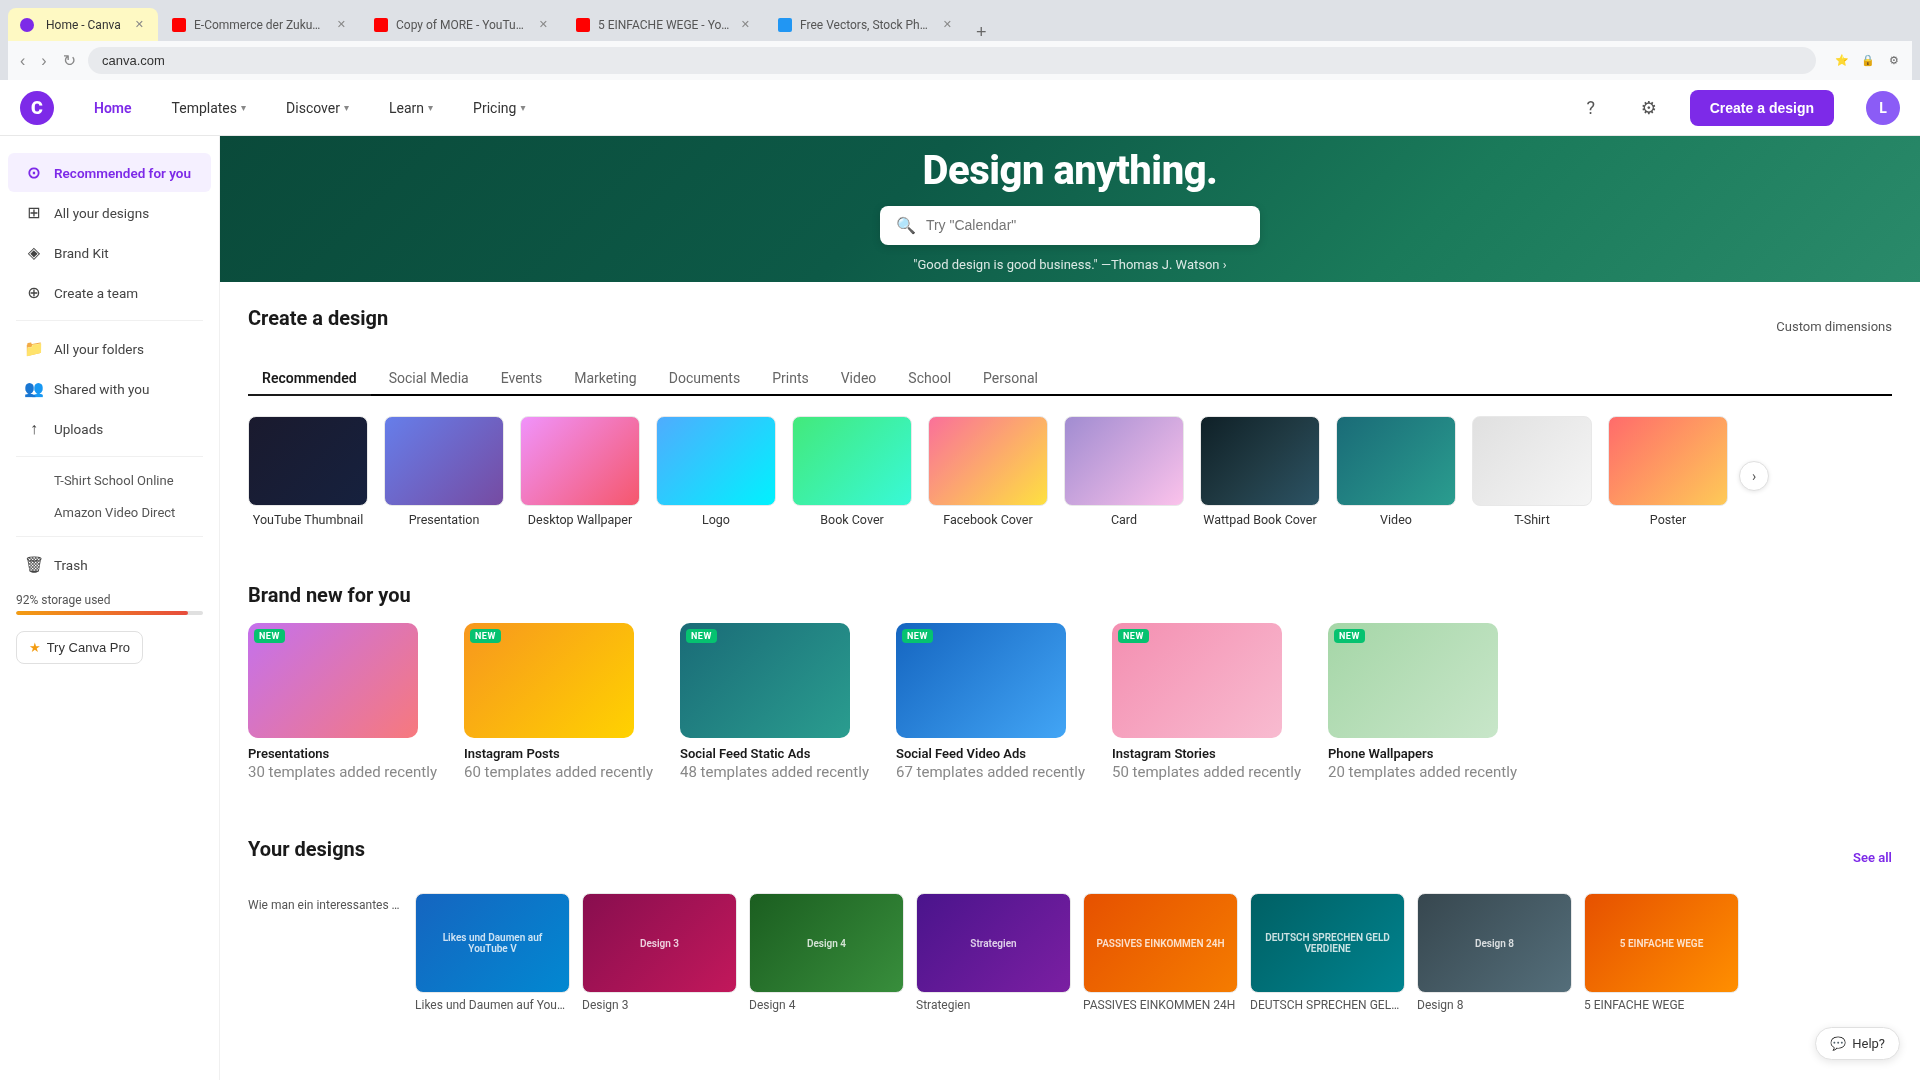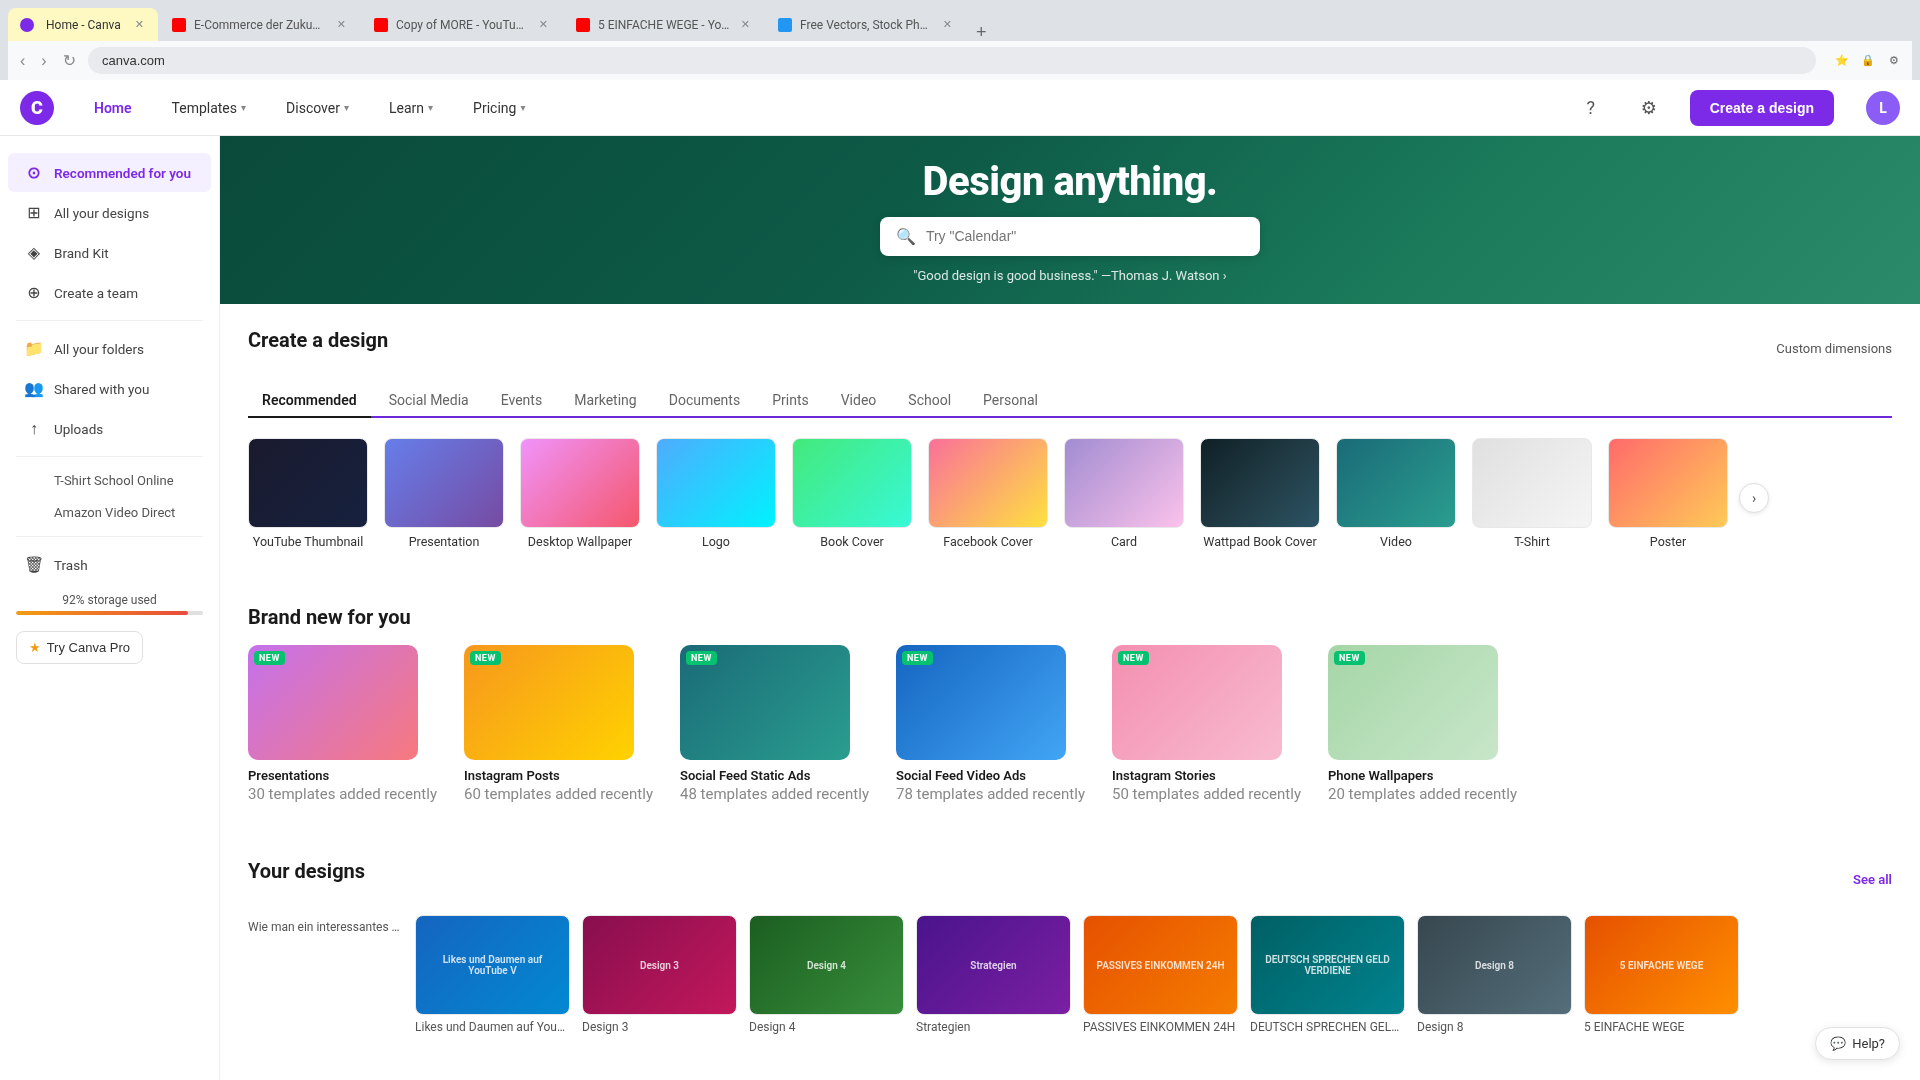--- a/index.html
+++ b/index.html
@@ -53,7 +53,7 @@
     .page-area { flex: 1; overflow-y: auto; background: #fff; }
 
     
-    .hero { background: linear-gradient(135deg, #0a4a3a 0%, #0d5a47 40%, #1a7a5a 70%, #2a8a6a 100%); height: 168px; position: relative; display: flex; align-items: center; justify-content: center; overflow: hidden; }
+    .hero { background: linear-gradient(135deg, #0a4a3a 0%, #0d5a47 40%, #1a7a5a 70%, #2a8a6a 100%); height: 146px; position: relative; display: flex; align-items: center; justify-content: center; overflow: hidden; }
     .hero-title { color: #fff; font-size: 40px; font-weight: 800; text-align: center; position: relative; z-index: 2; letter-spacing: -0.5px; }
     .hero-search-wrap { position: relative; z-index: 2; display: flex; flex-direction: column; align-items: center; gap: 12px; }
     .hero-search { display: flex; align-items: center; background: #fff; border-radius: 8px; padding: 10px 16px; width: 380px; gap: 10px; box-shadow: 0 2px 8px rgba(0,0,0,0.15); }

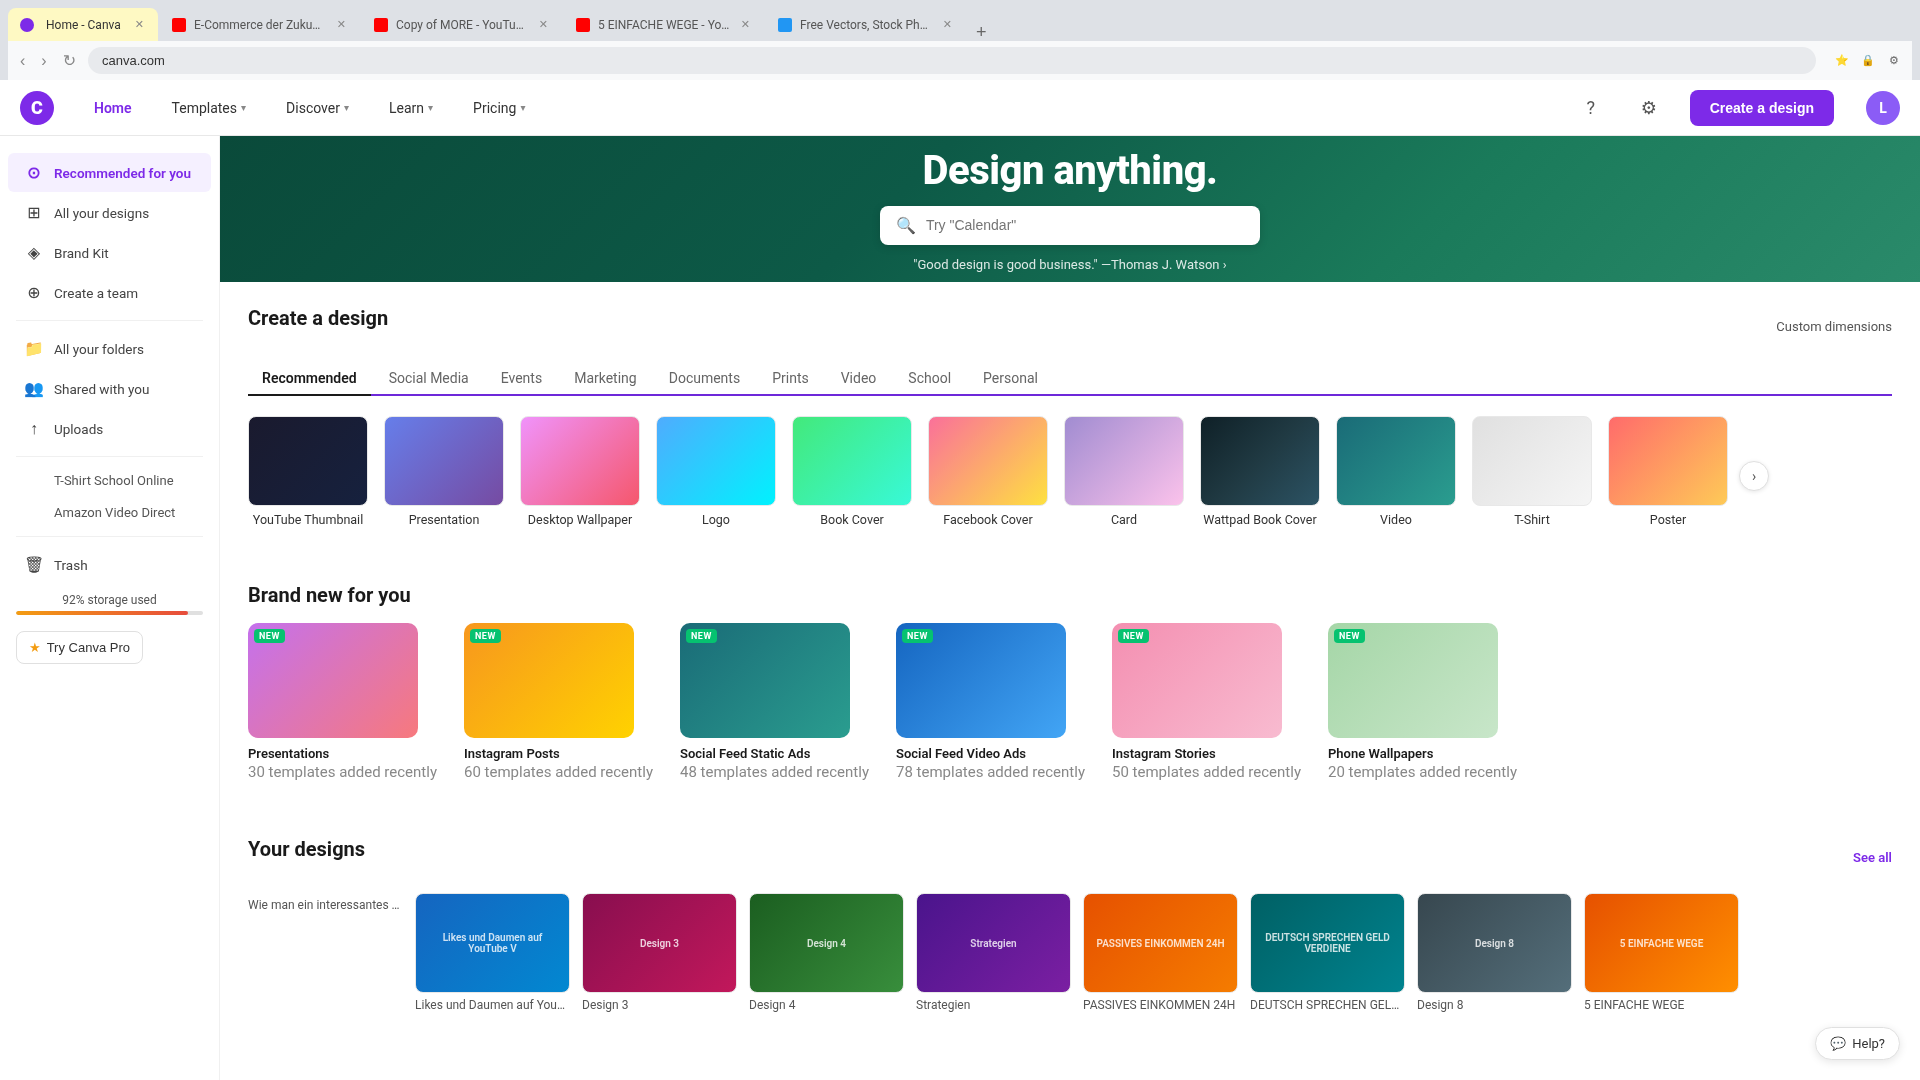--- a/index.html
+++ b/index.html
@@ -67,7 +67,7 @@
     .section-header { display: flex; align-items: center; justify-content: space-between; margin-bottom: 16px; }
 
     
-    .tabs { display: flex; gap: 4px; border-bottom: 2px solid #6d28d9; margin-bottom: 20px; }
+    .tabs { display: flex; gap: 4px; border-bottom: 2px solid #000000; margin-bottom: 20px; }
     .tab-item { padding: 8px 14px; cursor: pointer; font-size: 14px; color: #666; border-bottom: 2px solid transparent; margin-bottom: -2px; white-space: nowrap; }
     .tab-item.active { color: #1a1a1a; font-weight: 600; border-bottom-color: #1a1a1a; }
 

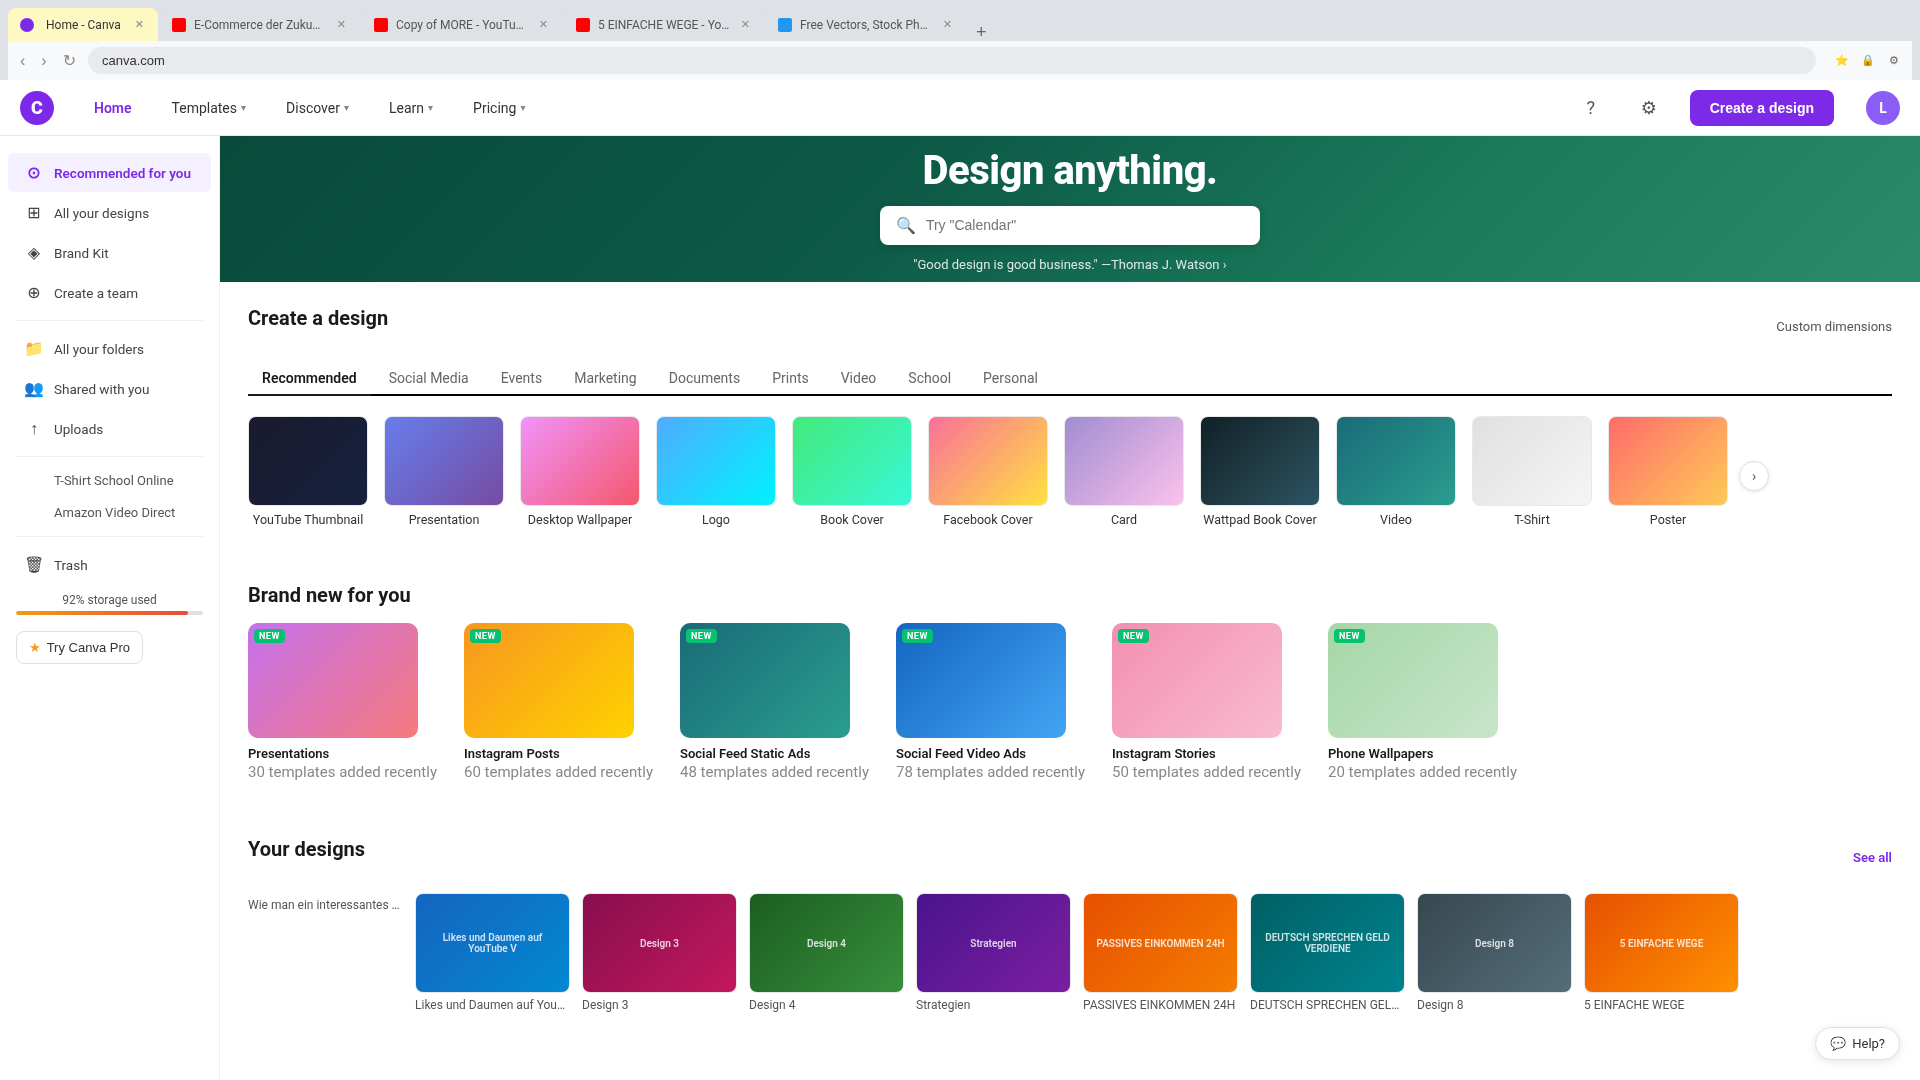--- a/index.html
+++ b/index.html
@@ -132,7 +132,7 @@
     .custom-dim { font-size: 13px; color: #555; cursor: pointer; }
 
     
-    .storage-bar-wrap { padding: 8px 16px; text-align: center; }
+    .storage-bar-wrap { padding: 8px 16px; }
     .storage-label { font-size: 12px; color: #555; margin-bottom: 4px; }
     .storage-bar { height: 4px; background: #e0e0e0; border-radius: 2px; overflow: hidden; }
     .storage-fill { height: 100%; background: linear-gradient(90deg, #f39c12, #e74c3c); border-radius: 2px; }

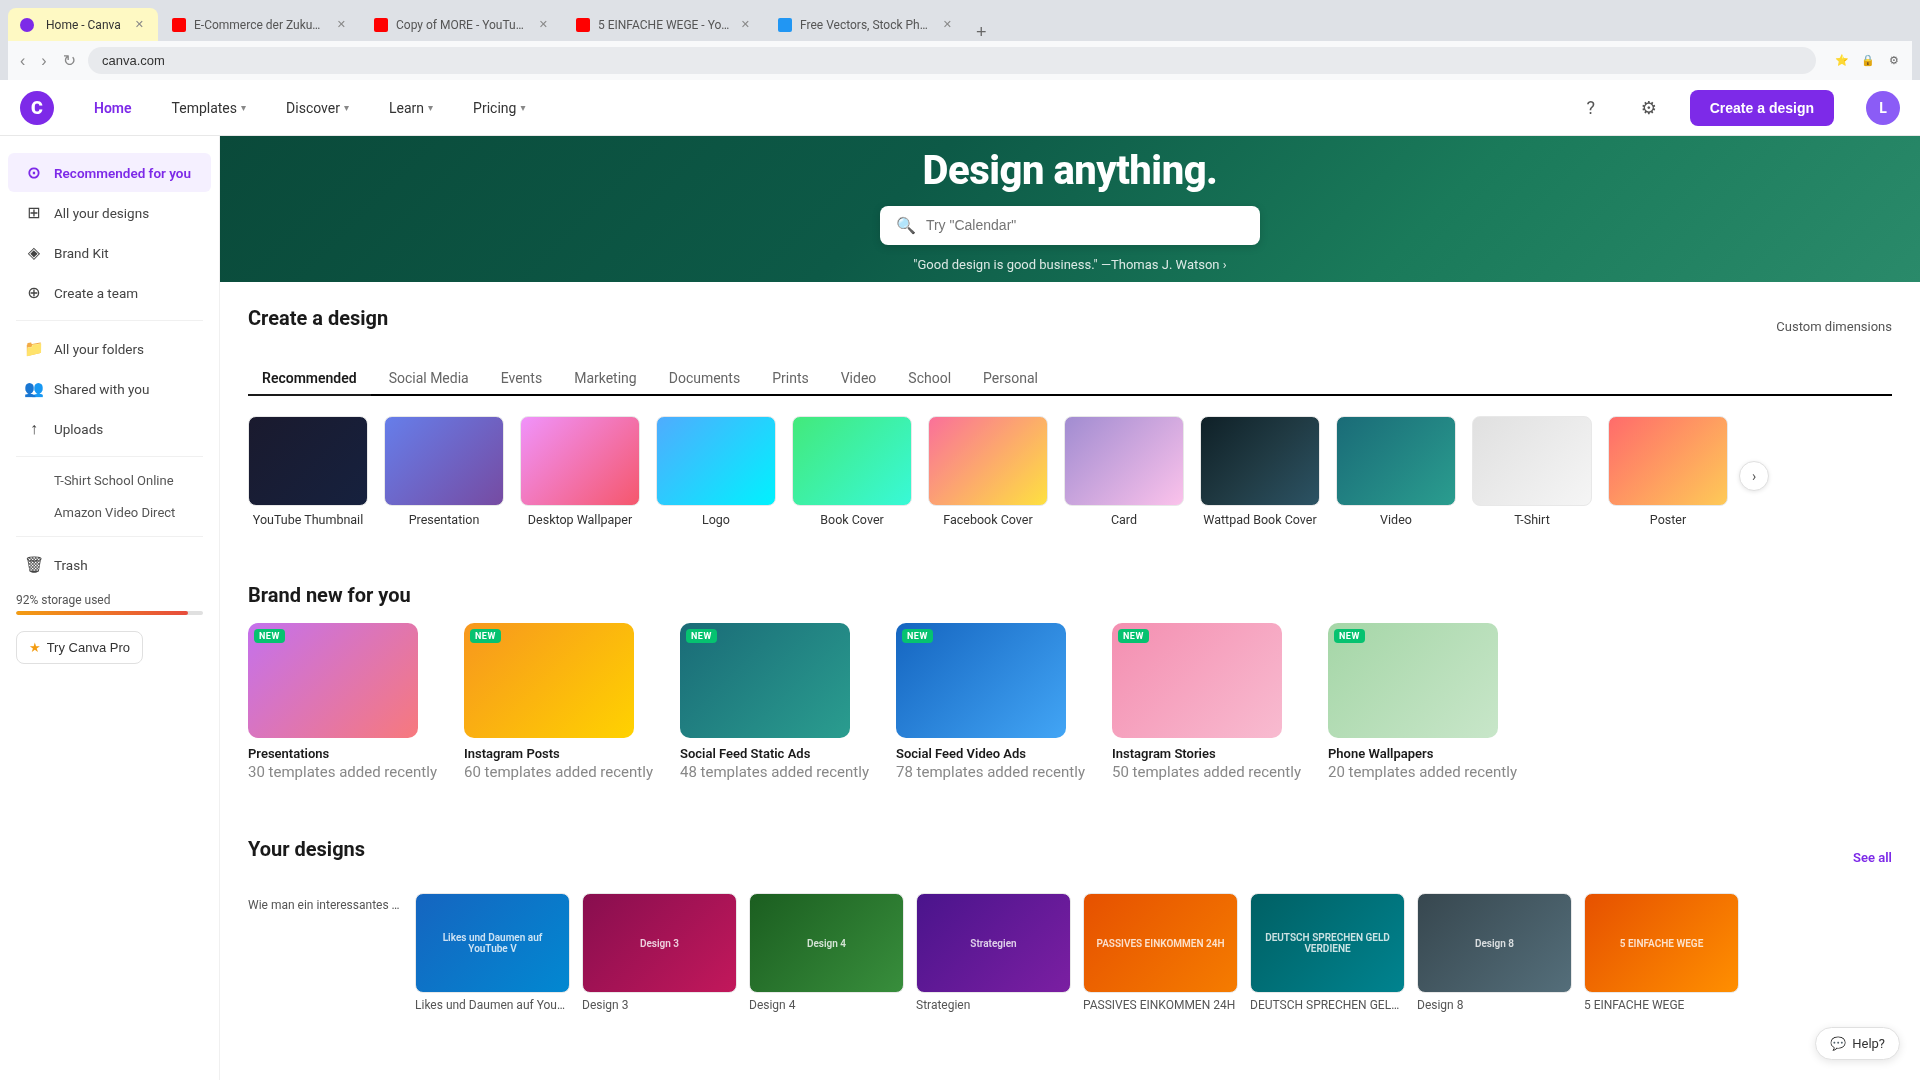--- a/index.html
+++ b/index.html
@@ -386,7 +386,7 @@
       <span class="new-badge">NEW</span>
     </div>
     <div class="brand-card-title">Social Feed Video Ads</div>
-    <div class="brand-card-sub">78 templates added recently</div>
+    <div class="brand-card-sub">67 templates added recently</div>
   </div>
             <div class="brand-card">
     <div class="brand-card-img bc5">

